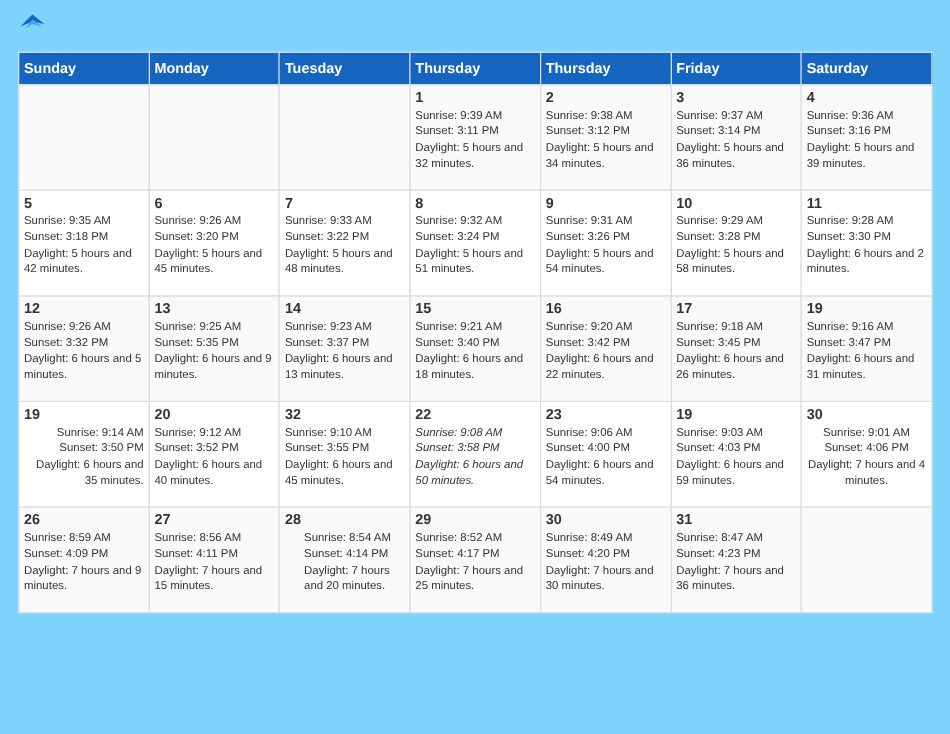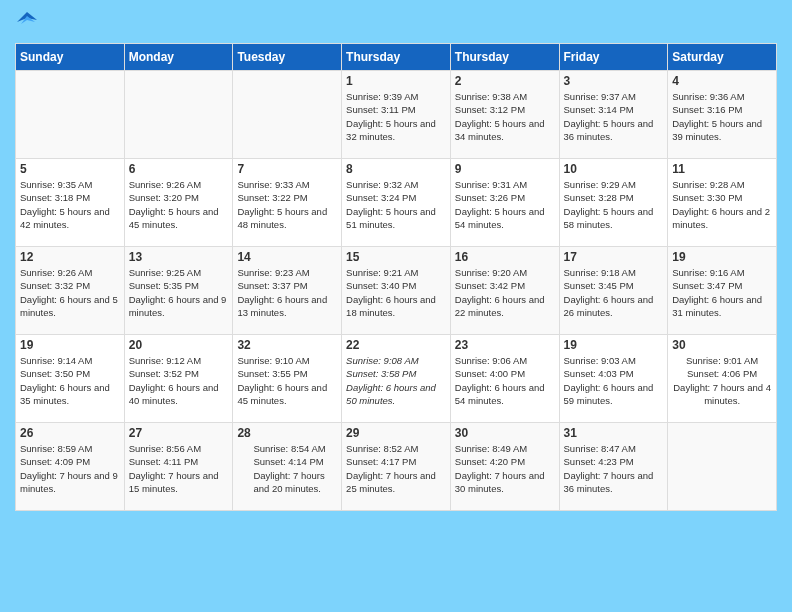--- a/index.html
+++ b/index.html
@@ -252,7 +252,7 @@
         <tr>
           <td>
             <span class="day-number">19</span>
-            <div class="day-info" style="white-space: pre-line;">Sunrise: 9:14 AM
+            <div class="day-info" style="white-space: pre-line; text-align: right;">Sunrise: 9:14 AM
 Sunset: 3:50 PM
 Daylight: 6 hours and 35 minutes.</div>
           </td>

